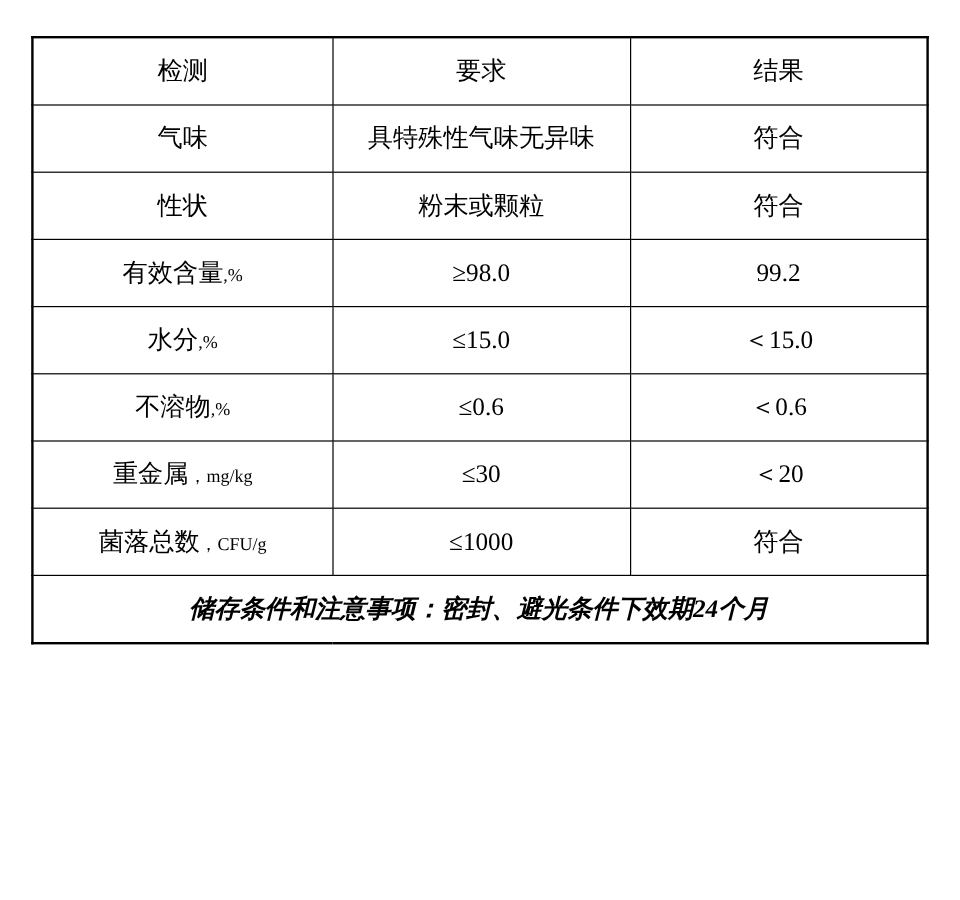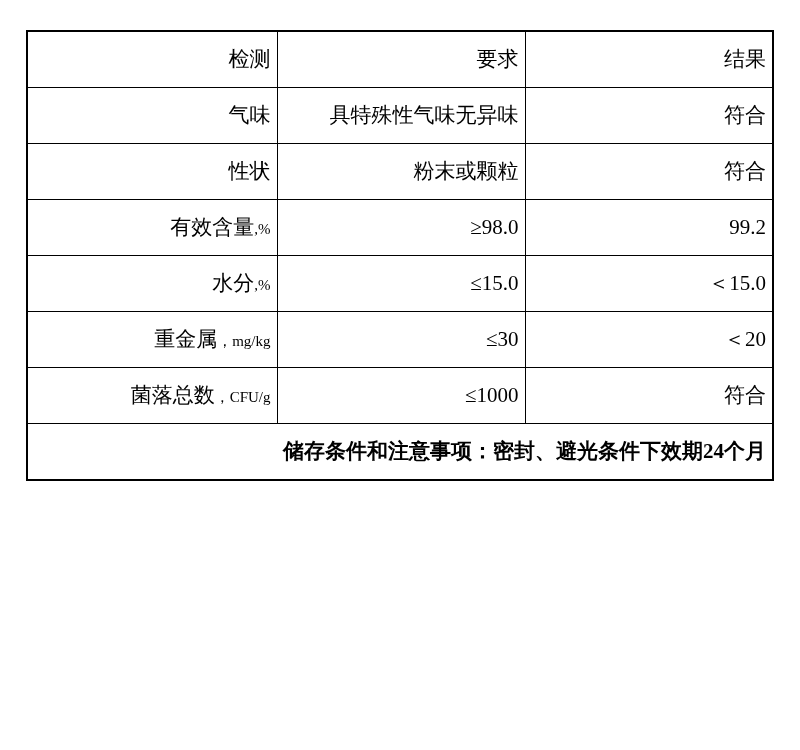--- a/index.html
+++ b/index.html
@@ -42,7 +42,6 @@
   .cell-inner {
     display: block;
     padding: 0 6px;
-    text-align: right;
   }
   .unit {
     font-size: 15px;

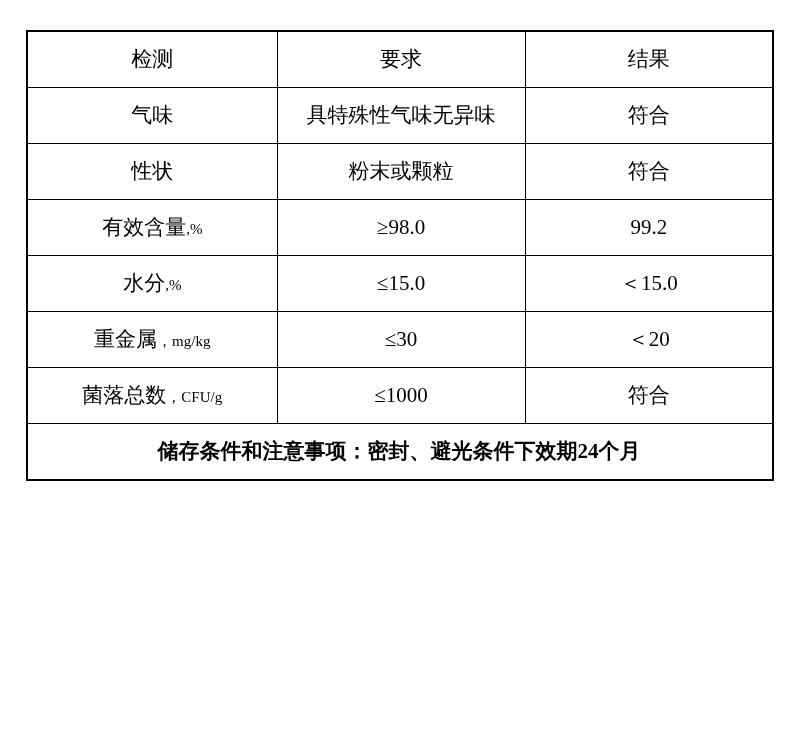--- a/index.html
+++ b/index.html
@@ -131,6 +131,17 @@
           </td>
       </tr>
 
+      <tr>
+        <td>
+            <span class="cell-inner"><span>不溶物</span><span class="unit">,%</span></span>
+          </td>
+        <td>
+            <span class="cell-inner">≤0.6</span>
+          </td>
+        <td>
+            <span class="cell-inner">＜0.6</span>
+          </td>
+      </tr>
 
 
 

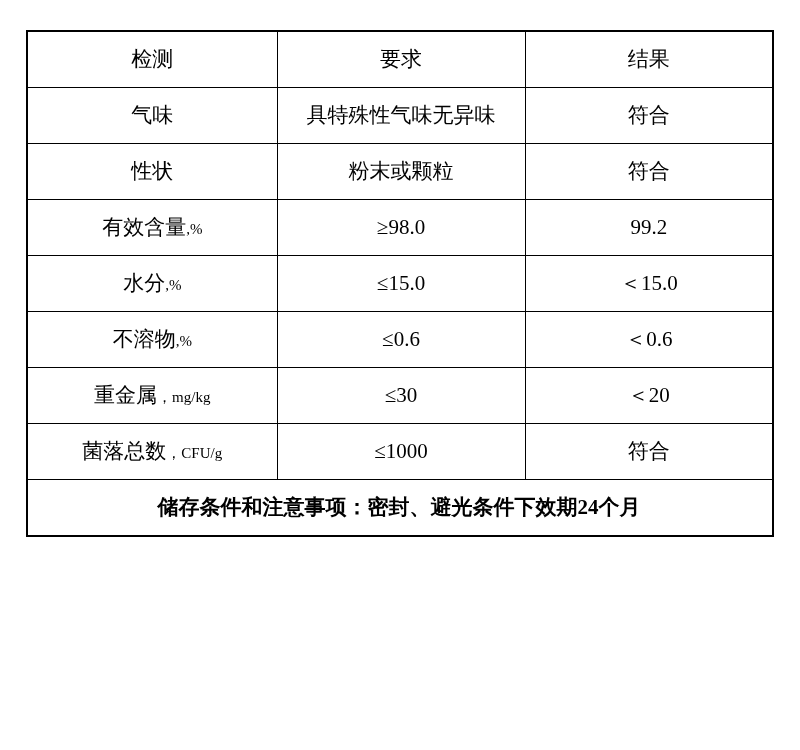--- a/index.html
+++ b/index.html
@@ -54,6 +54,7 @@
   }
   .footer-row td .cell-inner {
     padding-left: 4px;
+    font-style: italic;
   }
   .head-row td {
     height: 58px;

